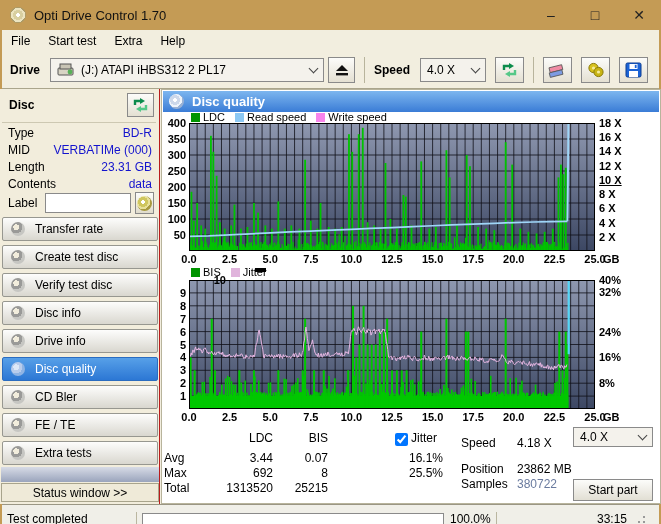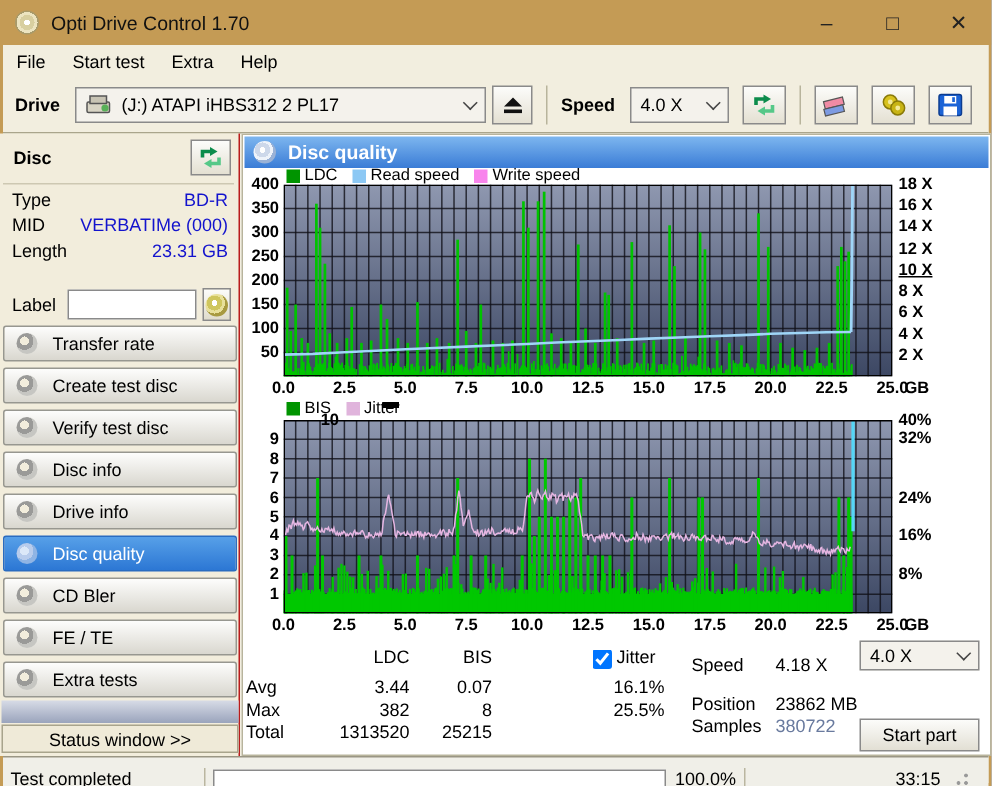--- a/index.html
+++ b/index.html
@@ -198,6 +198,10 @@
     <div class="inforow" style="top:71px;">
       <span>Length</span>
       <span class="val">23.31 GB</span>
+    </div>
+    <div class="inforow" style="top:88px;">
+      <span>Contents</span>
+      <span class="val">data</span>
     </div>
     <div class="labelrow">
       <span>Label</span>

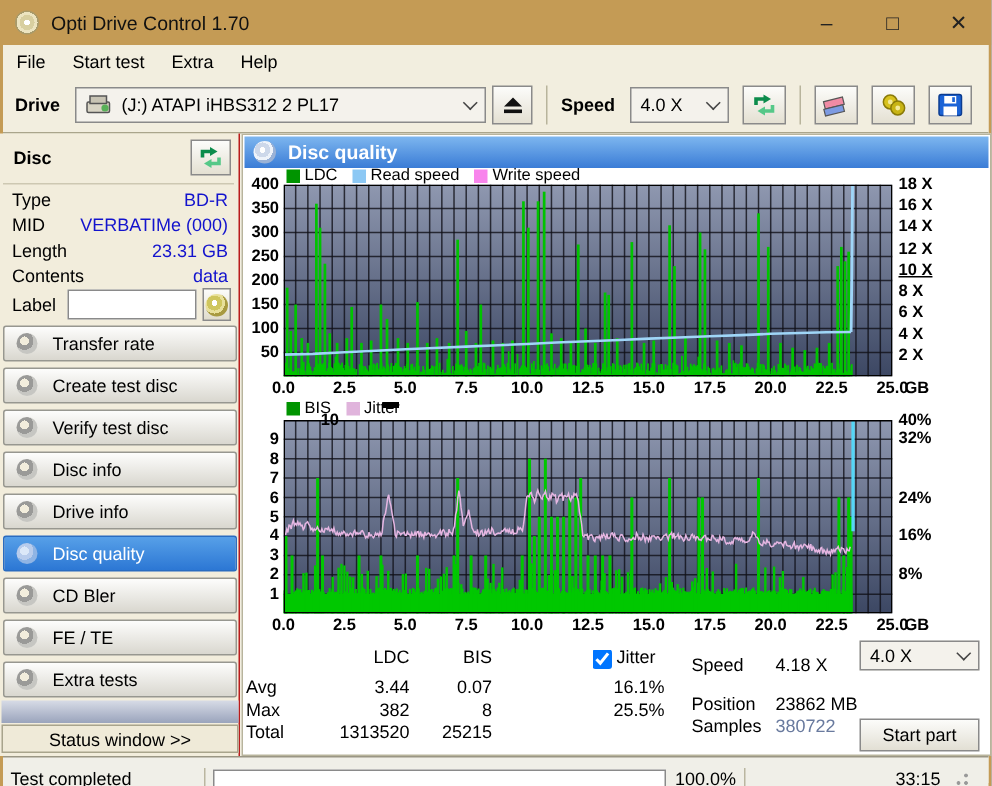--- a/index.html
+++ b/index.html
@@ -1561,7 +1561,7 @@
     <span class="v ralign" style="left:200px;top:27px;width:82px;">16.1%</span>
 
     <span class="lbl" style="left:3px;top:42px;">Max</span>
-    <span class="v ralign" style="left:52px;top:42px;width:60px;">382</span>
+    <span class="v ralign" style="left:52px;top:42px;width:60px;">692</span>
     <span class="v ralign" style="left:110px;top:42px;width:57px;">8</span>
     <span class="v ralign" style="left:200px;top:42px;width:82px;">25.5%</span>
 

